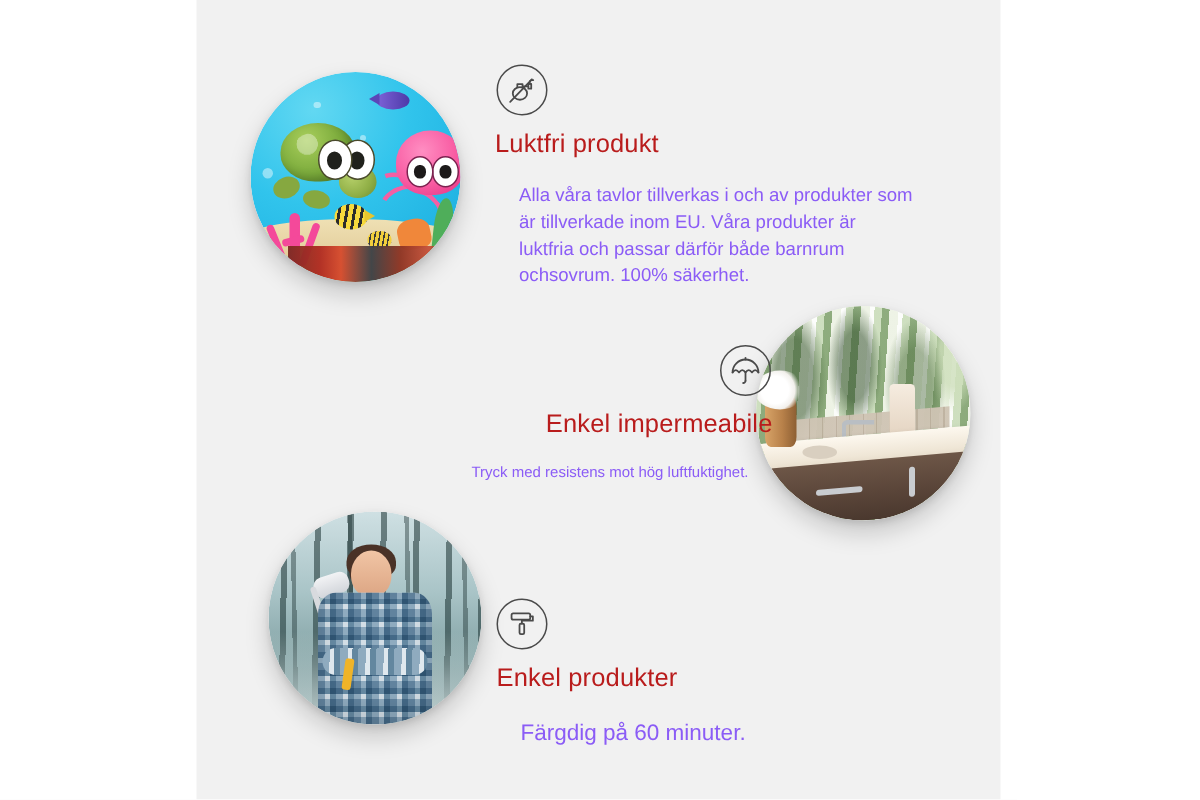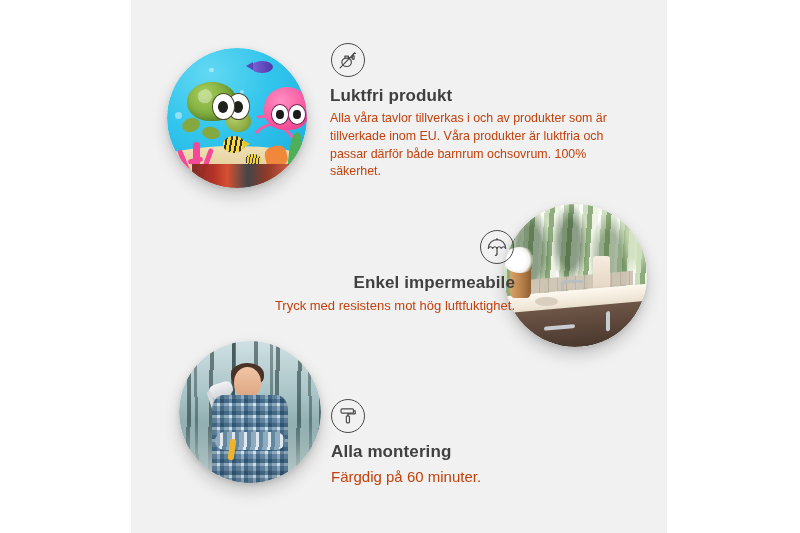--- a/index.html
+++ b/index.html
@@ -339,8 +339,8 @@
   .feature h3 {
     margin: 9px 0 4px 0;
     font-size: 17px;
-    font-weight: bold;
-    color: #404040;
+    font-weight: normal;
+    color: #b91c1c;
     letter-spacing: .1px;
     line-height: 1.2;
   }

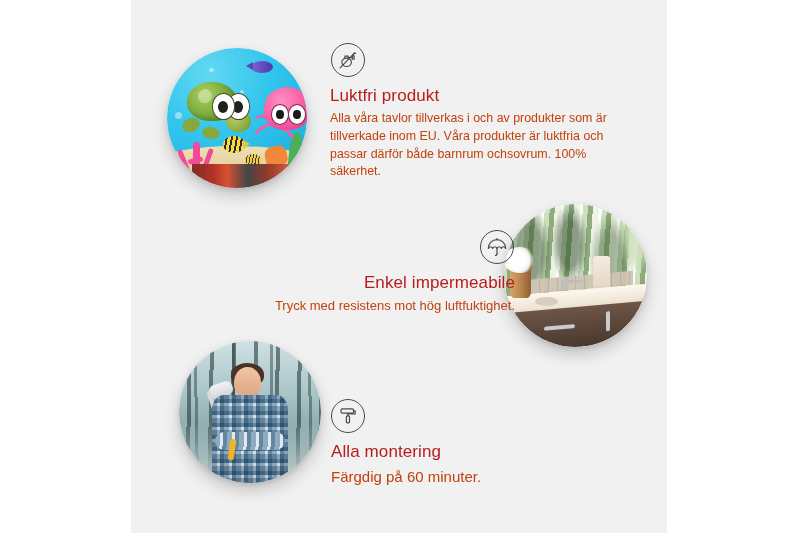--- a/index.html
+++ b/index.html
@@ -345,10 +345,10 @@
     line-height: 1.2;
   }
   .feature p {
-    margin: 0;
+    margin: 16px;
     font-size: 12.4px;
     line-height: 1.42;
-    color: #c2410c;
+    color: #8b5cf6;
   }
 
   

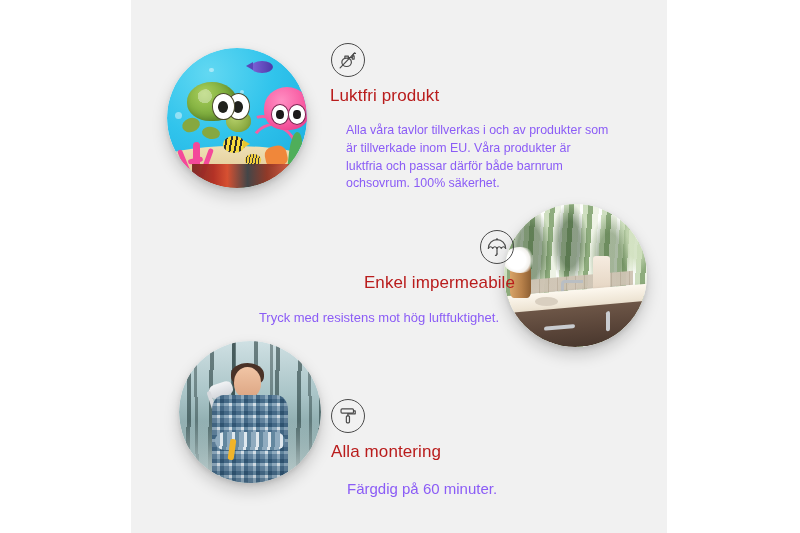--- a/index.html
+++ b/index.html
@@ -367,7 +367,7 @@
     text-align: right;
   }
   #feature-waterproof .icon { margin-left: auto; margin-right: 1px; }
-  #feature-waterproof p { font-size: 13px; }
+  #feature-waterproof p { font-size: 10px; }
 
   
   #feature-assembly {

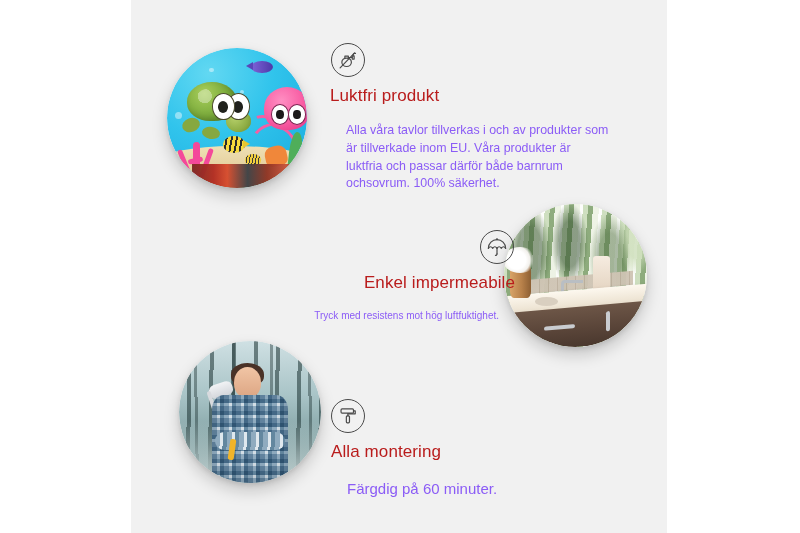--- a/index.html
+++ b/index.html
@@ -493,7 +493,7 @@
           <rect x="10.2" y="11.8" width="3.4" height="7.6" rx="1"></rect>
         </svg>
       </div>
-      <h3>Alla montering</h3>
+      <h3>Enkel produkter</h3>
       <p>Färgdig på 60 minuter.</p>
     </div>
 

